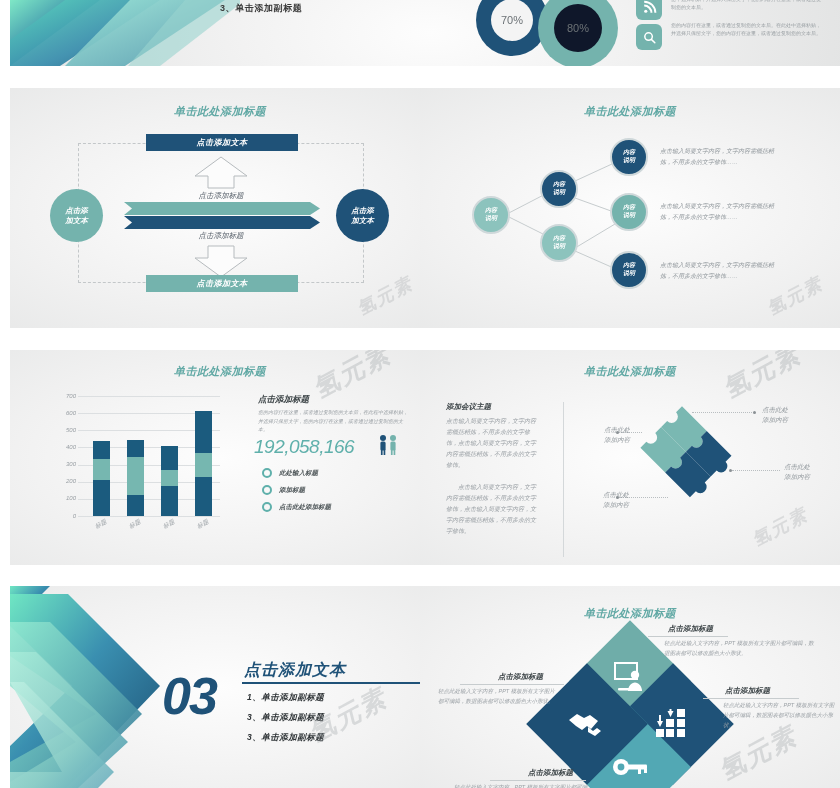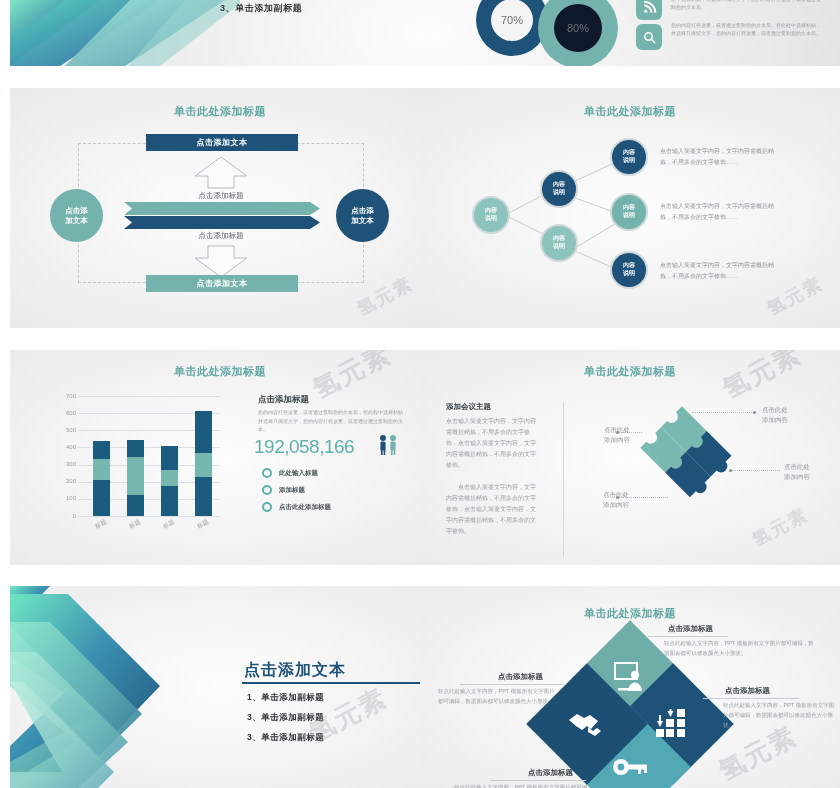--- a/index.html
+++ b/index.html
@@ -11,7 +11,7 @@
     background:
       radial-gradient(ellipse 420px 200px at 50% 50%, #fdfdfd 0%, #f2f2f2 45%, #e3e4e4 100%);
   }
-  .slide.half { width:420px; }
+  .slide.half { width:420px;font-style:italic; }
   .gap { position:absolute; left:0; width:840px; background:#ffffff; }
 
   .sld-title { position:absolute; width:100%; text-align:center;

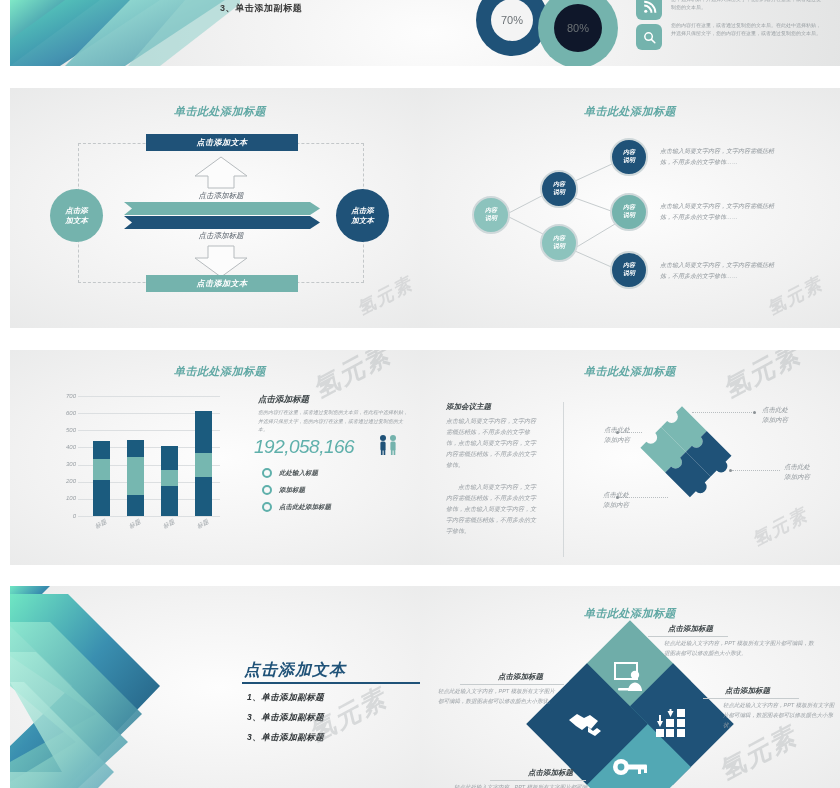--- a/index.html
+++ b/index.html
@@ -393,6 +393,7 @@
       <polygon points="0,96 14,96 104,186 88,202 0,202 0,186 52,186" fill="url(#g4d)" opacity=".85"></polygon>
     </svg>
 
+    <div class="bignumber" style="left:152px; top:80px;">03</div>
     <div class="sec-title" style="left:234px; top:74px;">点击添加文本</div>
     <div class="sec-rule" style="left:232px; top:96px; width:186px;"></div>
     <div class="sec-item" style="left:237px; top:106px;">1、单击添加副标题</div>

